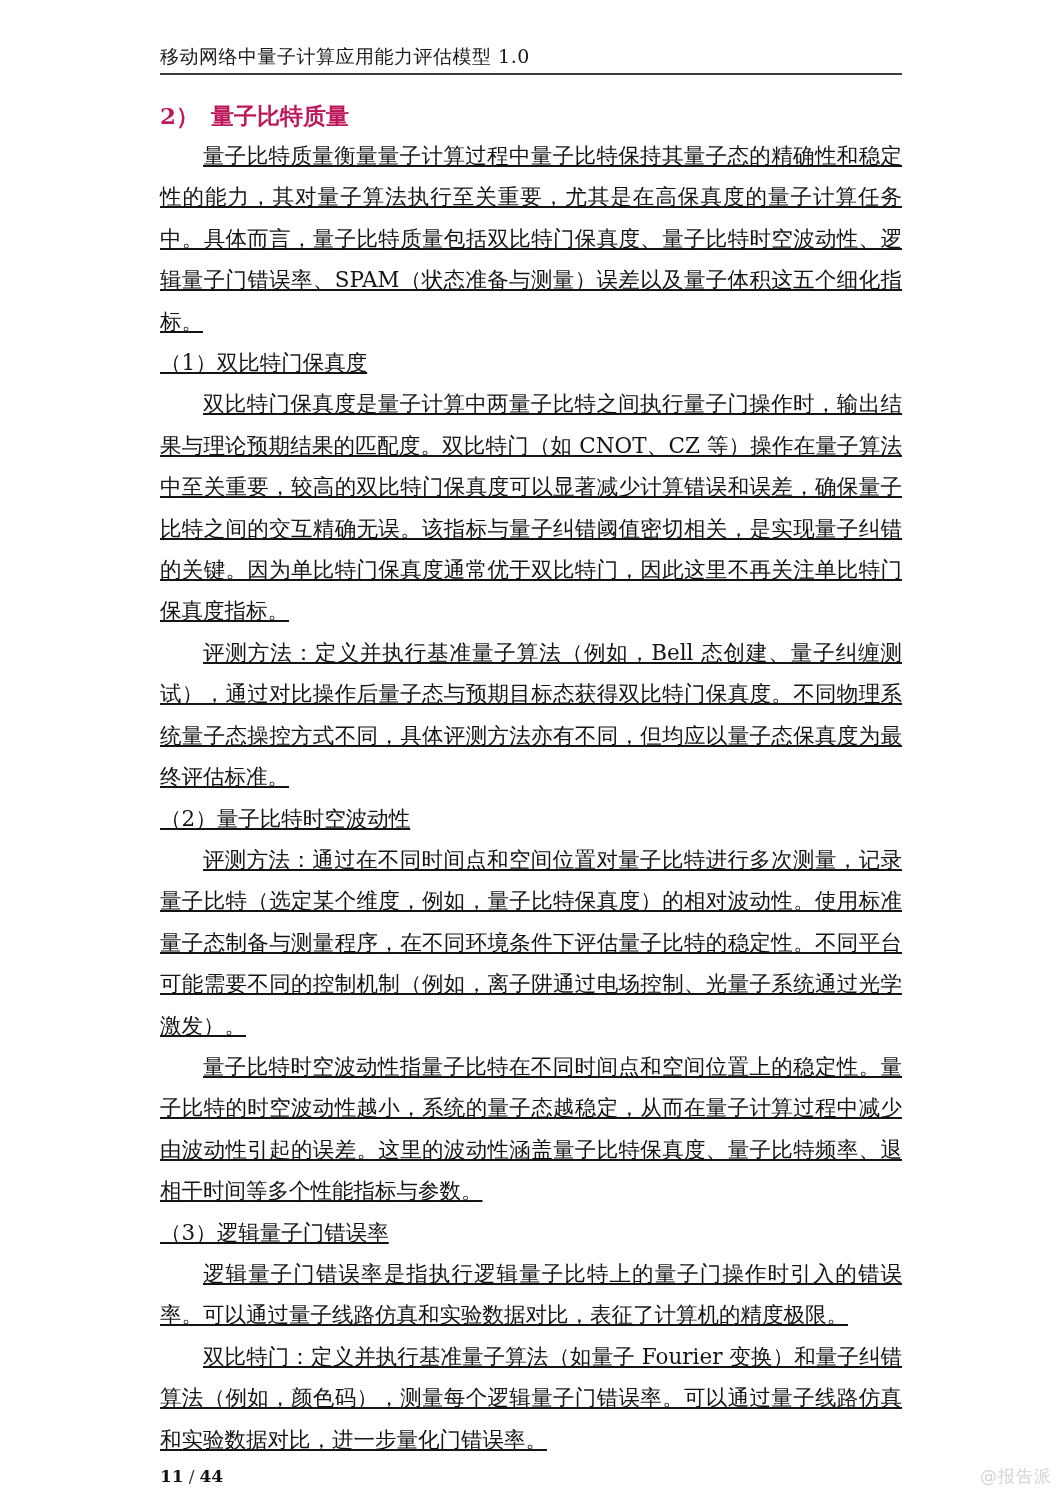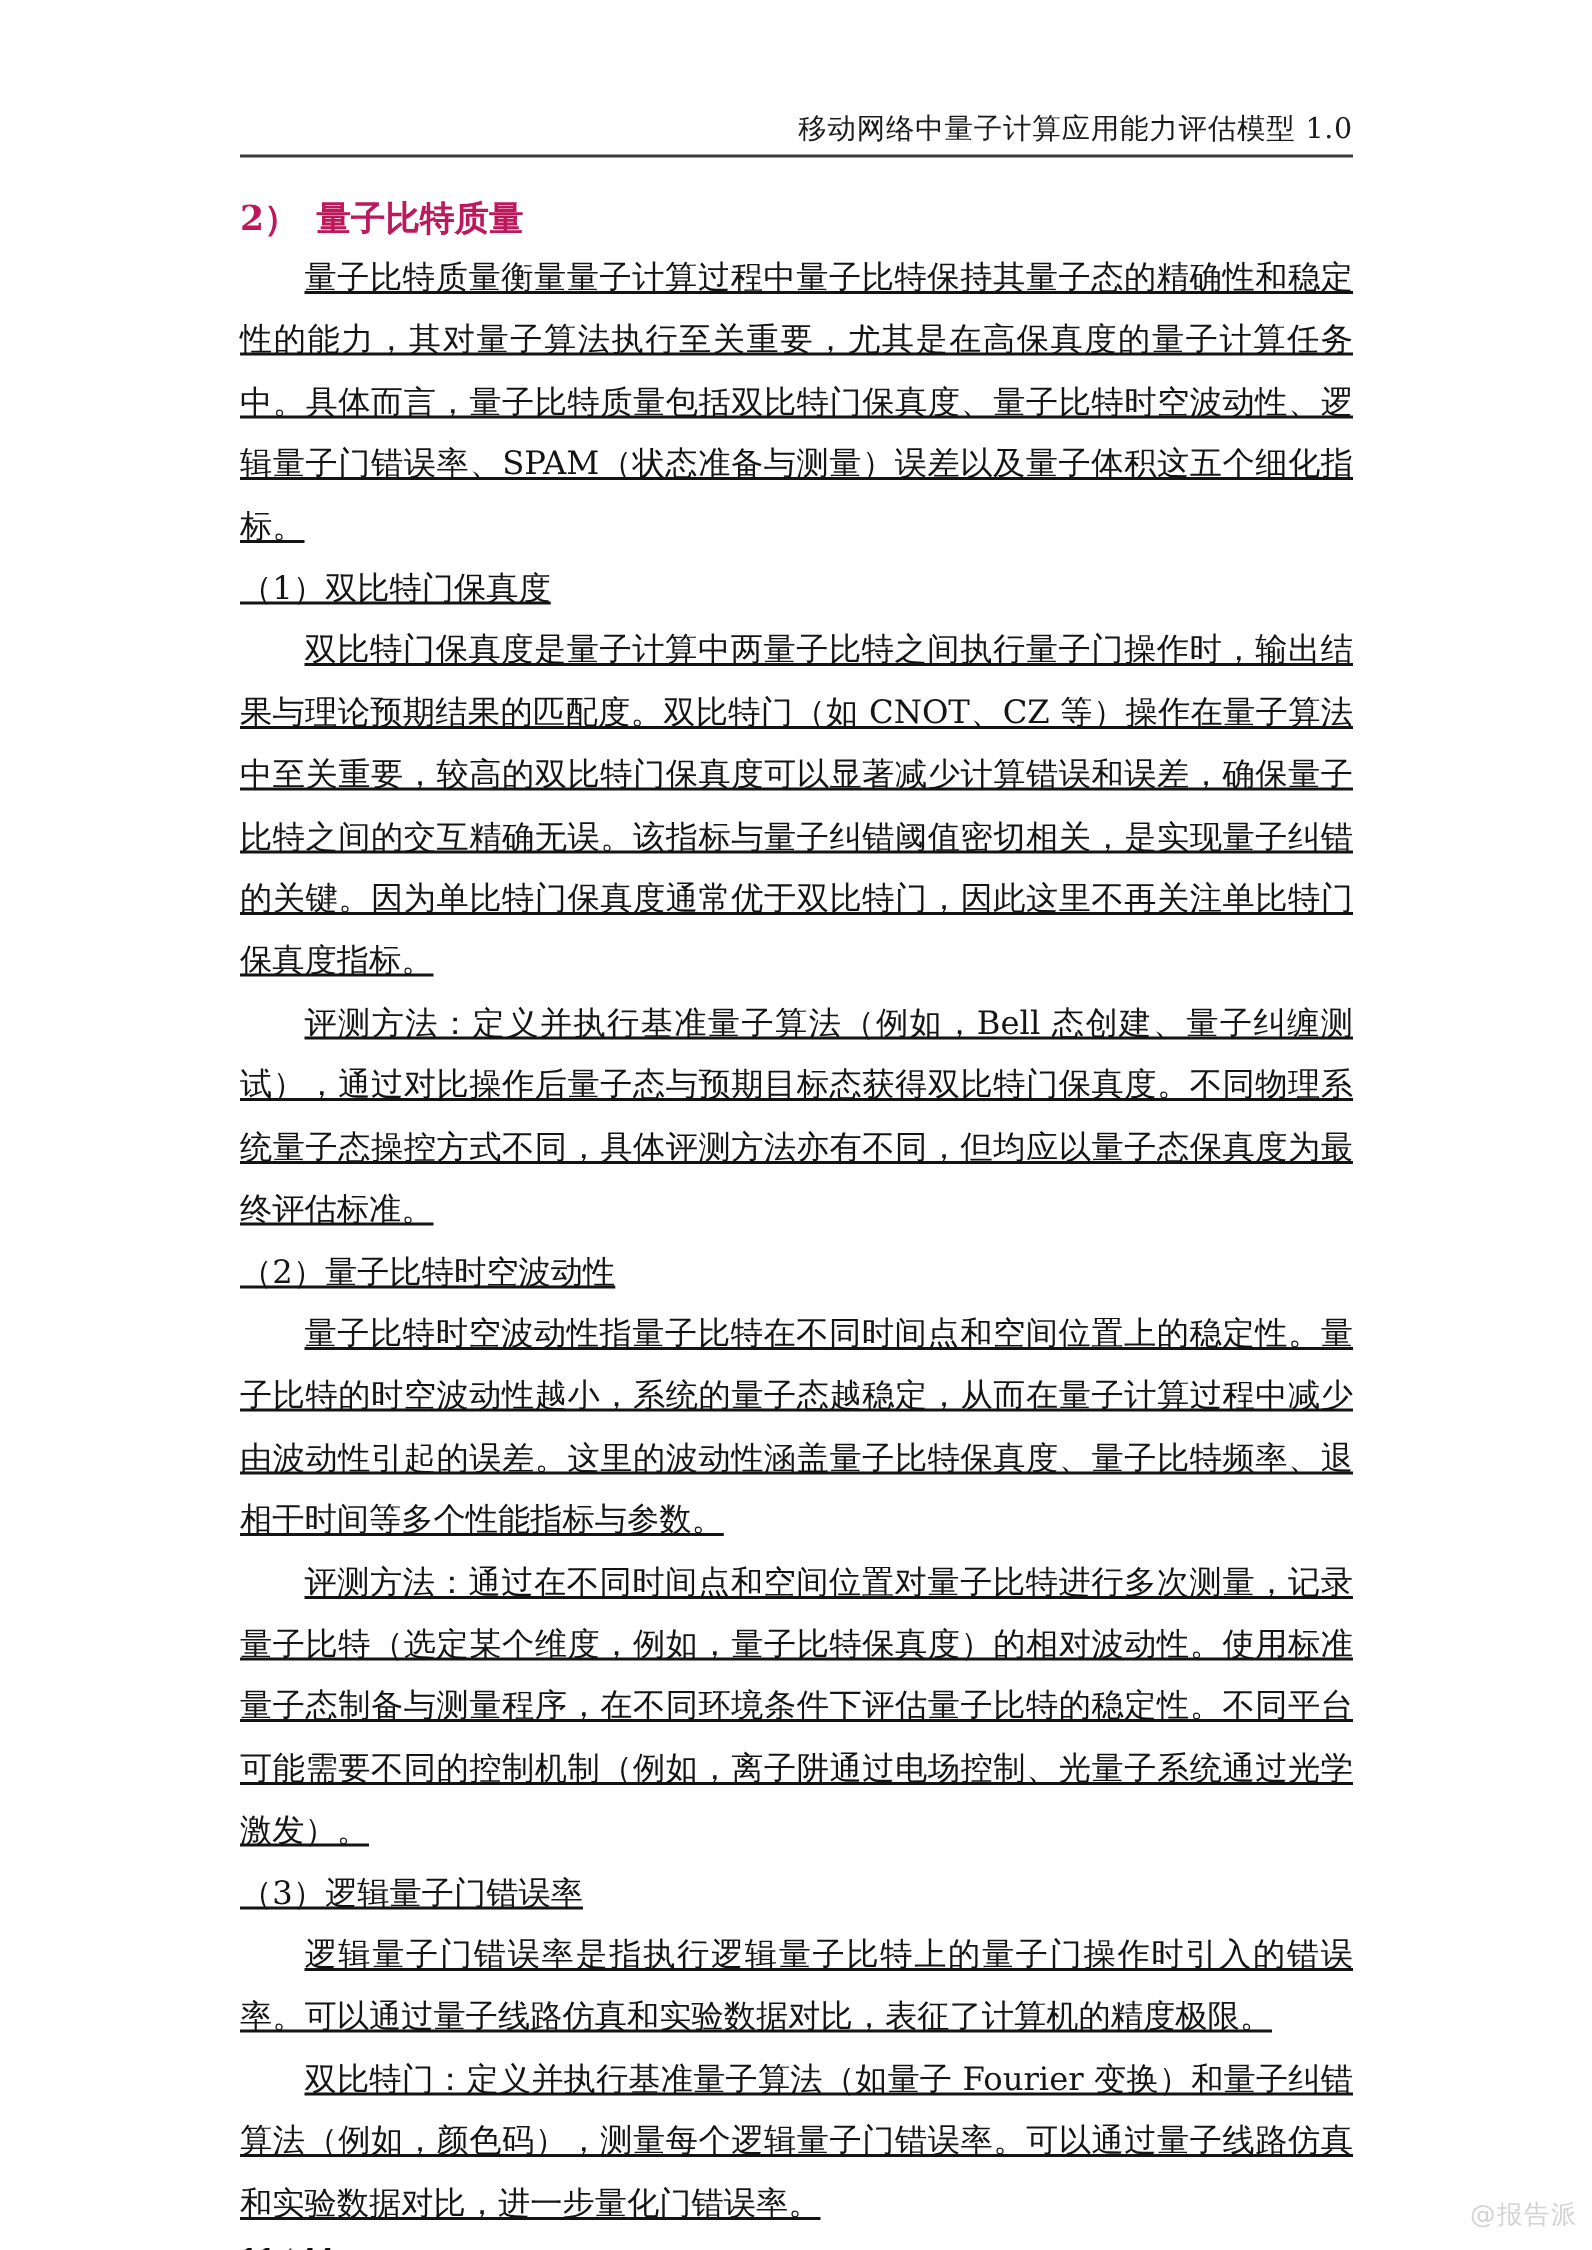--- a/index.html
+++ b/index.html
@@ -16,8 +16,8 @@
 
   .header {
     margin: 0 159px 0 160px;
-    padding-top: 73px;
-    text-align: right;
+    padding-top: 43px;
+    text-align: left;
   }
   .header-title {
     font-size: 19px;

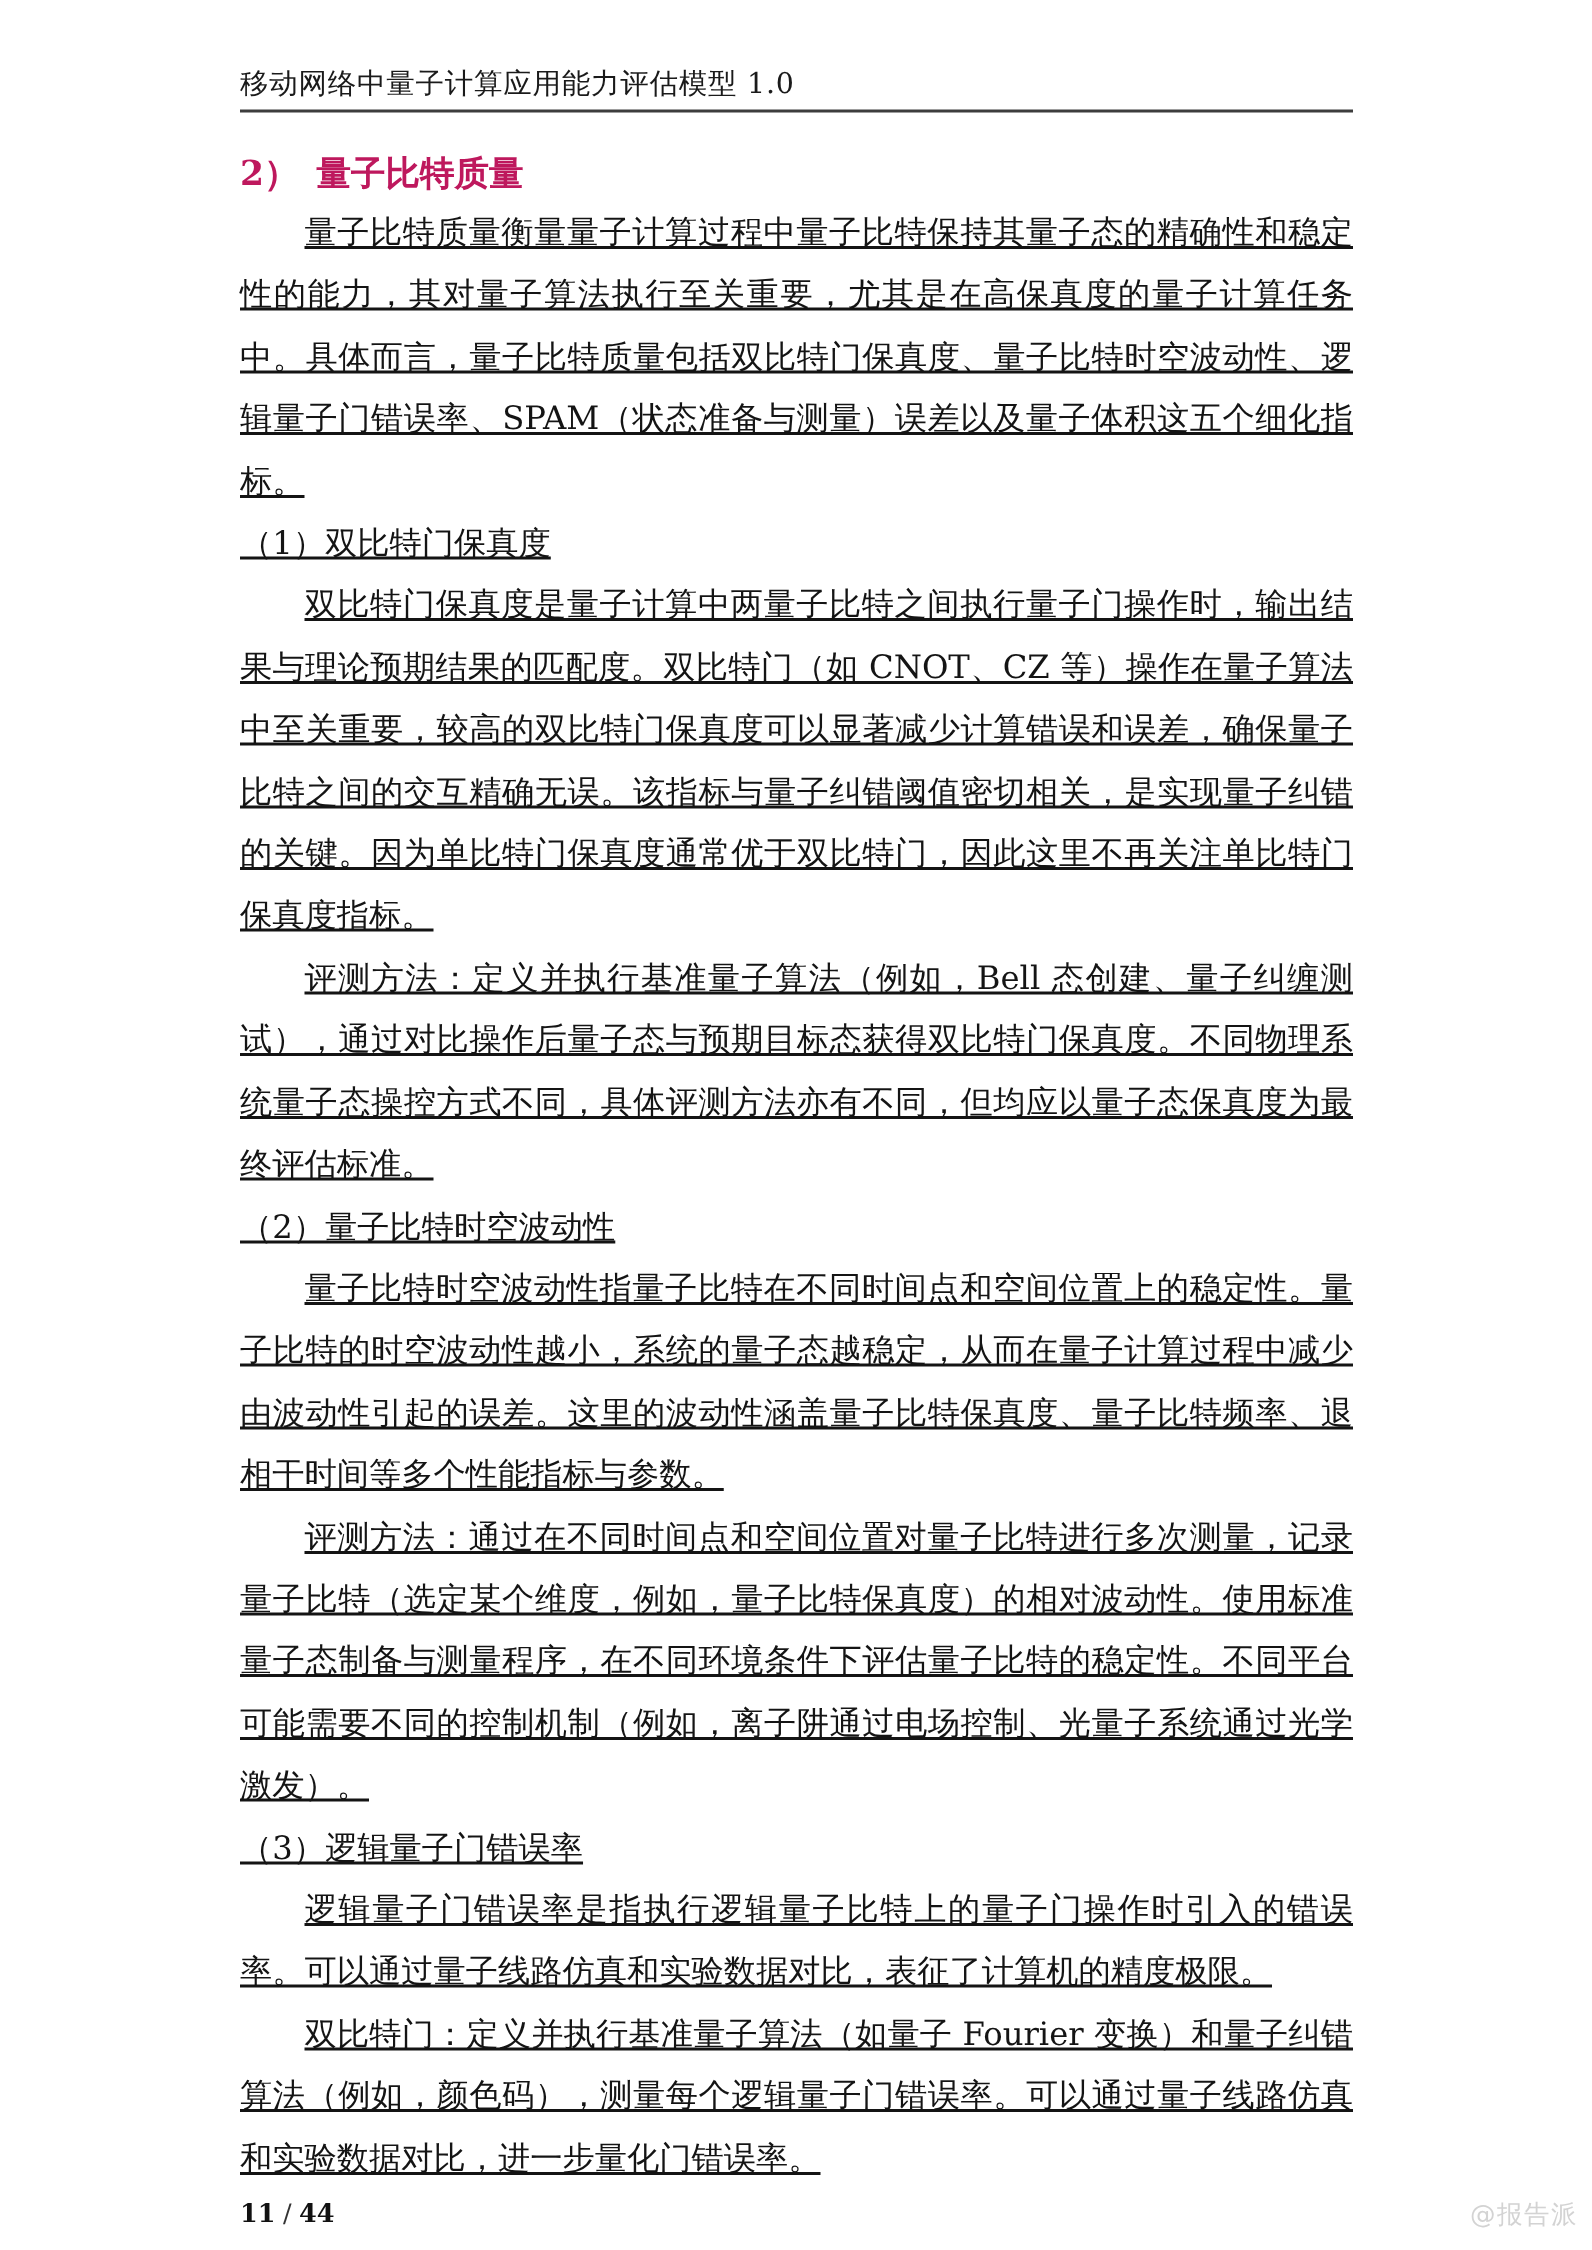--- a/index.html
+++ b/index.html
@@ -100,8 +100,8 @@
     <p class="para">双比特门保真度是量子计算中两量子比特之间执行量子门操作时，输出结果与理论预期结果的匹配度。双比特门（如 CNOT、CZ 等）操作在量子算法中至关重要，较高的双比特门保真度可以显著减少计算错误和误差，确保量子比特之间的交互精确无误。该指标与量子纠错阈值密切相关，是实现量子纠错的关键。因为单比特门保真度通常优于双比特门，因此这里不再关注单比特门保真度指标。</p>
     <p class="para">评测方法：定义并执行基准量子算法（例如，Bell 态创建、量子纠缠测试），通过对比操作后量子态与预期目标态获得双比特门保真度。不同物理系统量子态操控方式不同，具体评测方法亦有不同，但均应以量子态保真度为最终评估标准。</p>
     <p class="sub">（2）量子比特时空波动性</p>
+    <p class="para">评测方法：通过在不同时间点和空间位置对量子比特进行多次测量，记录量子比特（选定某个维度，例如，量子比特保真度）的相对波动性。使用标准量子态制备与测量程序，在不同环境条件下评估量子比特的稳定性。不同平台可能需要不同的控制机制（例如，离子阱通过电场控制、光量子系统通过光学激发）。</p>
     <p class="para">量子比特时空波动性指量子比特在不同时间点和空间位置上的稳定性。量子比特的时空波动性越小，系统的量子态越稳定，从而在量子计算过程中减少由波动性引起的误差。这里的波动性涵盖量子比特保真度、量子比特频率、退相干时间等多个性能指标与参数。</p>
-    <p class="para">评测方法：通过在不同时间点和空间位置对量子比特进行多次测量，记录量子比特（选定某个维度，例如，量子比特保真度）的相对波动性。使用标准量子态制备与测量程序，在不同环境条件下评估量子比特的稳定性。不同平台可能需要不同的控制机制（例如，离子阱通过电场控制、光量子系统通过光学激发）。</p>
     <p class="sub">（3）逻辑量子门错误率</p>
     <p class="para">逻辑量子门错误率是指执行逻辑量子比特上的量子门操作时引入的错误率。可以通过量子线路仿真和实验数据对比，表征了计算机的精度极限。</p>
     <p class="para">双比特门：定义并执行基准量子算法（如量子 Fourier 变换）和量子纠错算法（例如，颜色码），测量每个逻辑量子门错误率。可以通过量子线路仿真和实验数据对比，进一步量化门错误率。</p>

